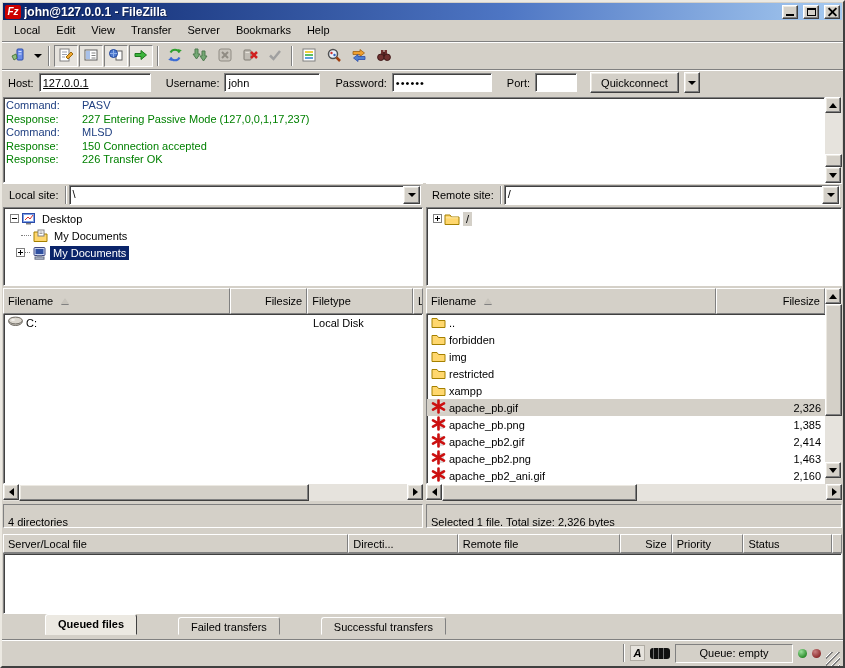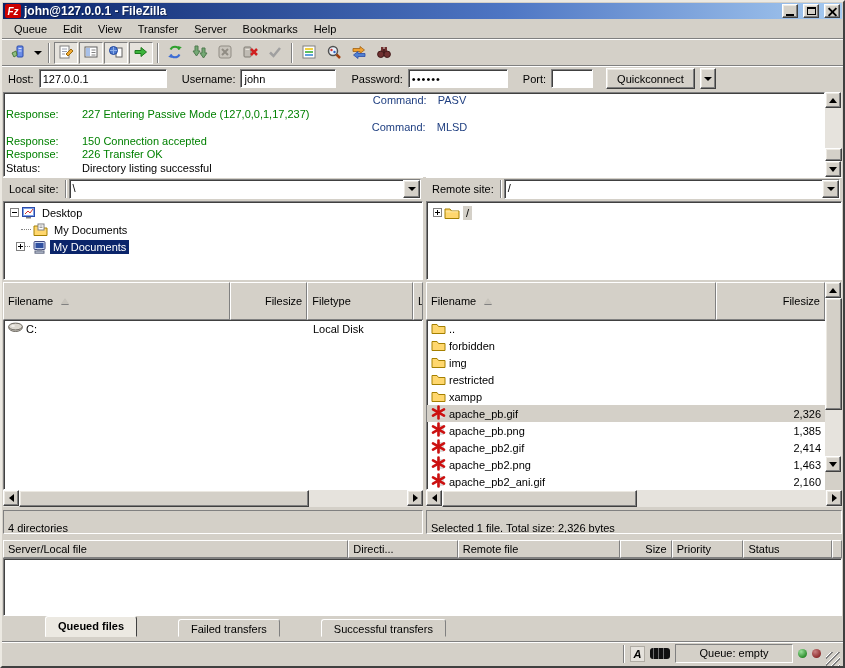--- a/index.html
+++ b/index.html
@@ -158,7 +158,7 @@
   </div>
 
   <div class="menubar">
-    <span class="menu-item">Queue</span>
+    <span class="menu-item">Local</span>
     <span class="menu-item">Edit</span>
     <span class="menu-item">View</span>
     <span class="menu-item">Transfer</span>

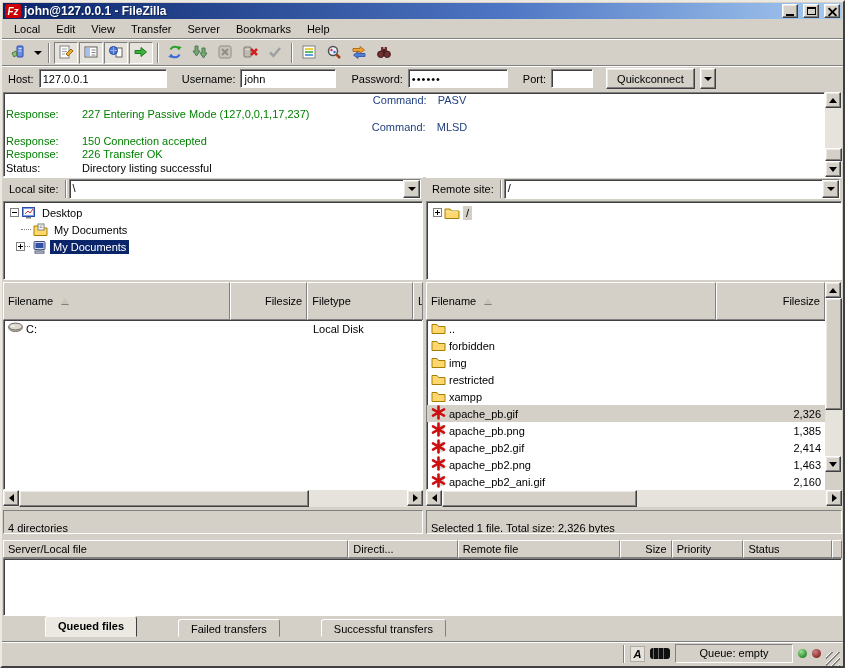--- a/index.html
+++ b/index.html
@@ -279,7 +279,7 @@
 
   <div class="quickbar">
     <label>Host:</label>
-    <input class="qinput sunkw" style="width: 128px;" value="127.0.0.1">
+    <input class="qinput sunkw" style="width: 112px; text-decoration: underline;" value="127.0.0.1">
     <label style="margin-left:10px">Username:</label>
     <input class="qinput sunkw" style="width: 96px;" value="john">
     <label style="margin-left:10px">Password:</label>

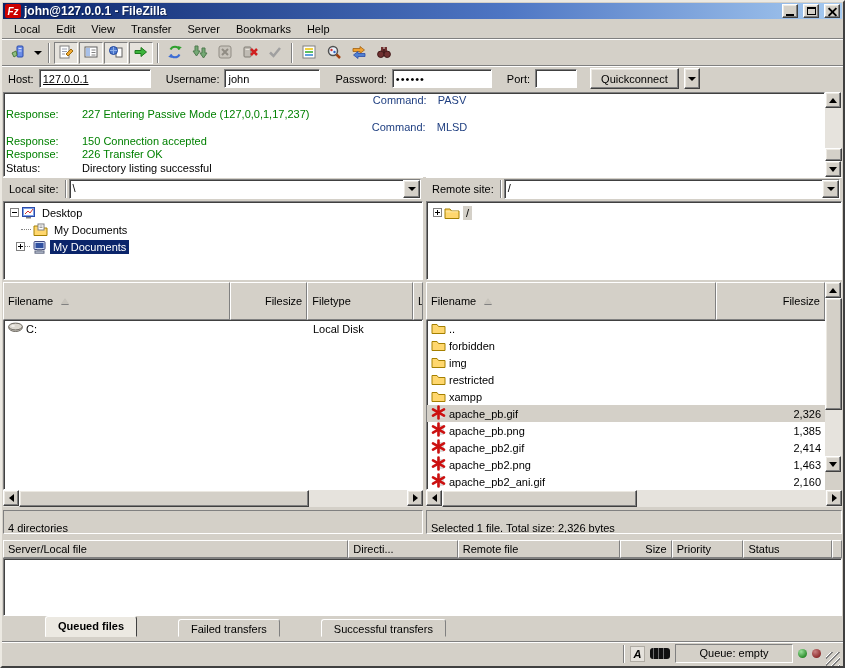--- a/index.html
+++ b/index.html
@@ -63,7 +63,7 @@
   .logwrap { height:89px; margin:1px 1px 0 1px; display:flex; }
   .logview { flex:1; padding:1px 2px; overflow:hidden; line-height:13.5px; white-space:nowrap; }
   .log-label { display:inline-block; width:76px; }
-  .log-line.cmd { color:#1F3F81;text-align:center; }
+  .log-line.cmd { color:#1F3F81; }
   .log-line.resp { color:#008000; }
   .log-line.status { color:#000; }
 

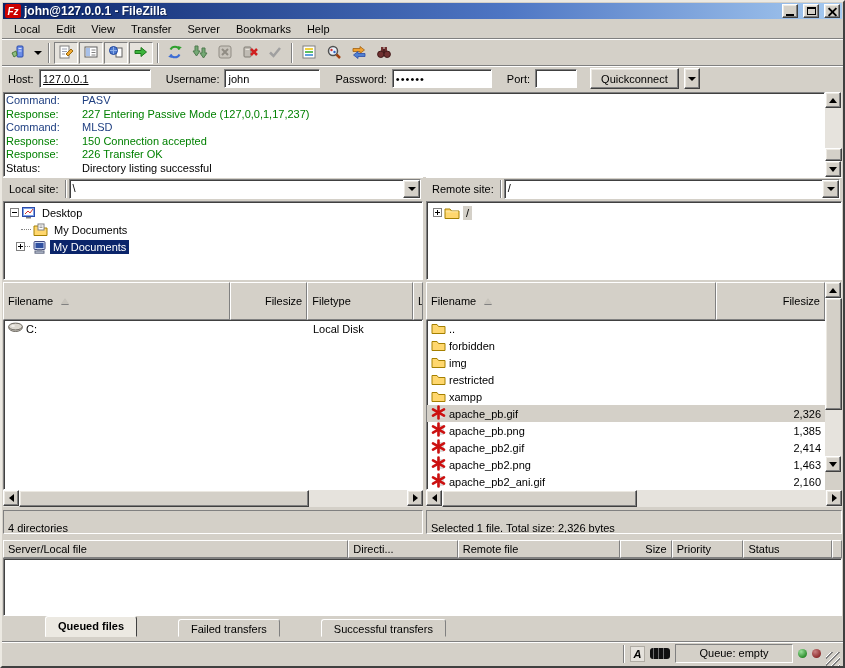--- a/index.html
+++ b/index.html
@@ -299,7 +299,6 @@
       <div class="log-line cmd"><span class="log-label">Command:</span><span>MLSD</span></div>
       <div class="log-line resp"><span class="log-label">Response:</span><span>150 Connection accepted</span></div>
       <div class="log-line resp"><span class="log-label">Response:</span><span>226 Transfer OK</span></div>
-      <div class="log-line status"><span class="log-label">Status:</span><span>Directory listing successful</span></div>
     </div>
     <div class="vscroll">
       <span class="sbtn btn3d">

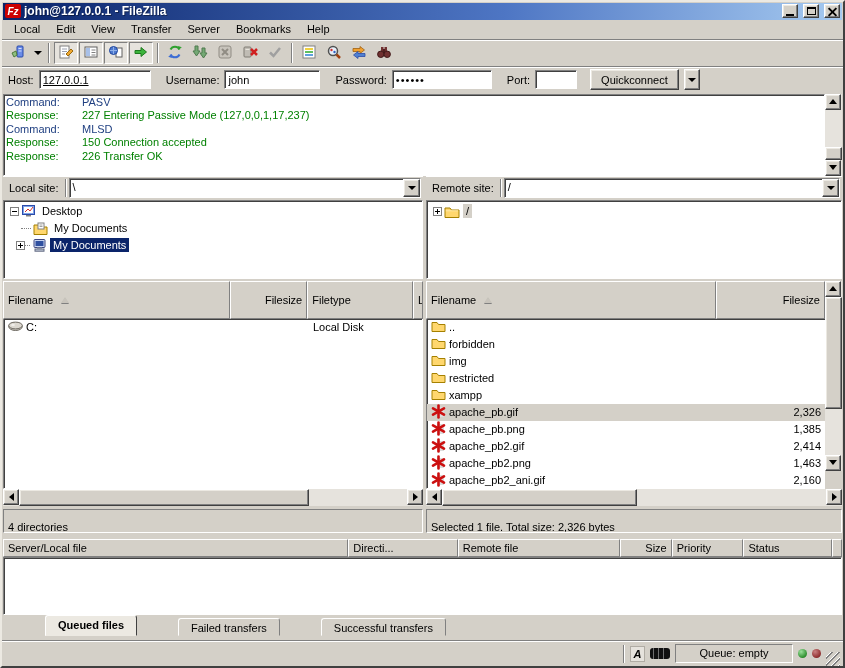--- a/index.html
+++ b/index.html
@@ -101,7 +101,7 @@
   .tlabel.sel-in { background:#D4D0C8; }
 
   
-  .listhdr { height:38px; display:flex; background:#6d28d9; }
+  .listhdr { height:26px; display:flex; background:#6d28d9; }
   .listbody { background:#fff; overflow:hidden; position:relative; }
   .lrow { height:17px; display:flex; align-items:center; white-space:nowrap; }
   .lrow.sel-in { background:#D4D0C8; }

